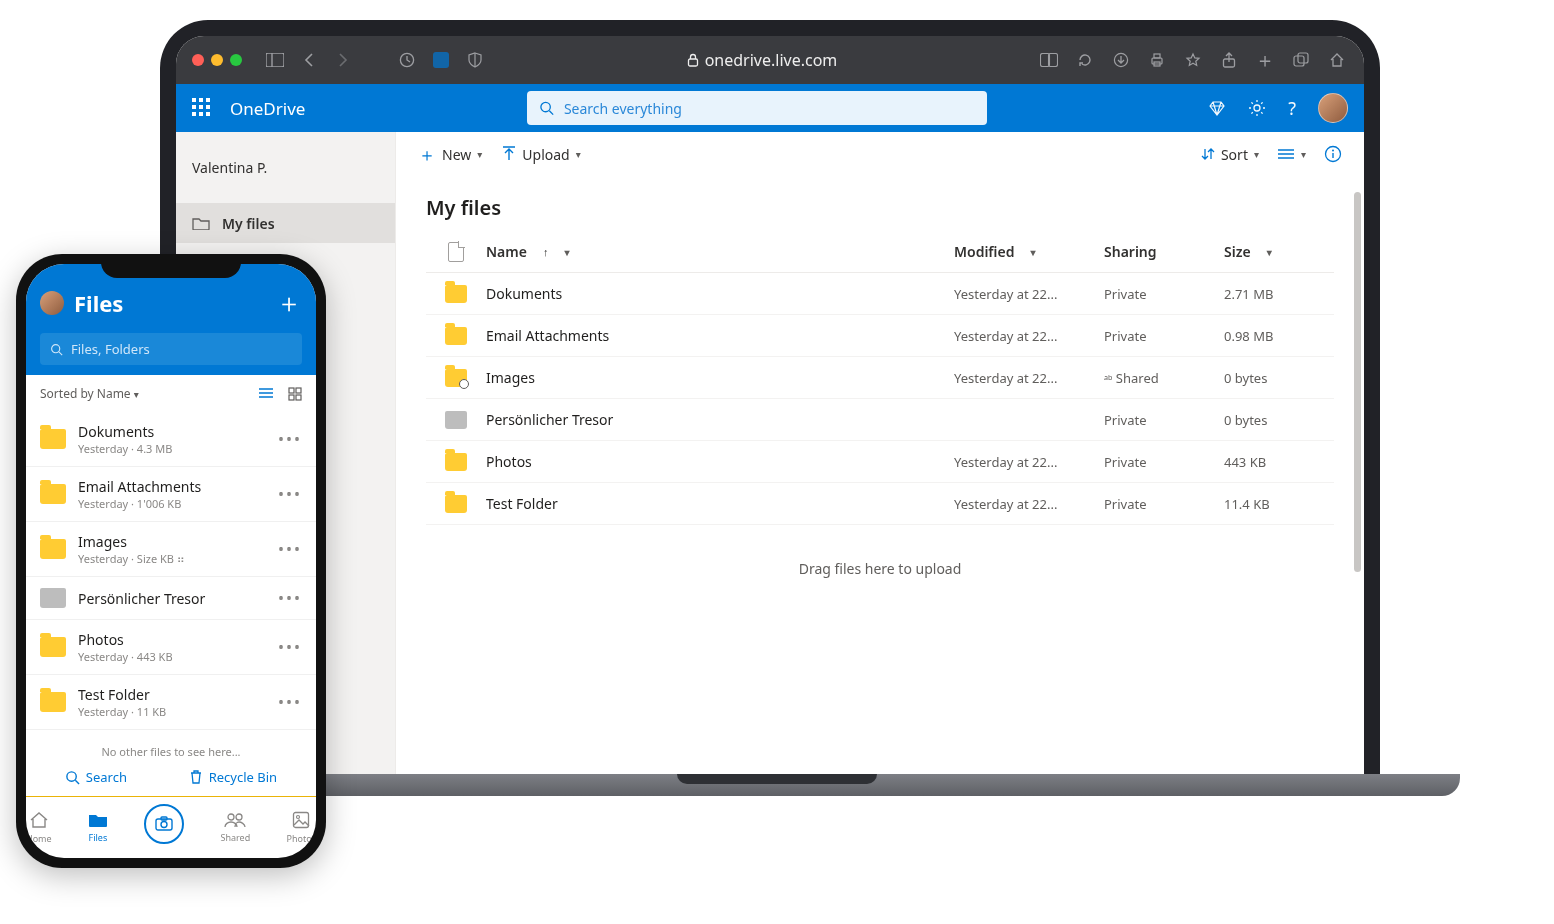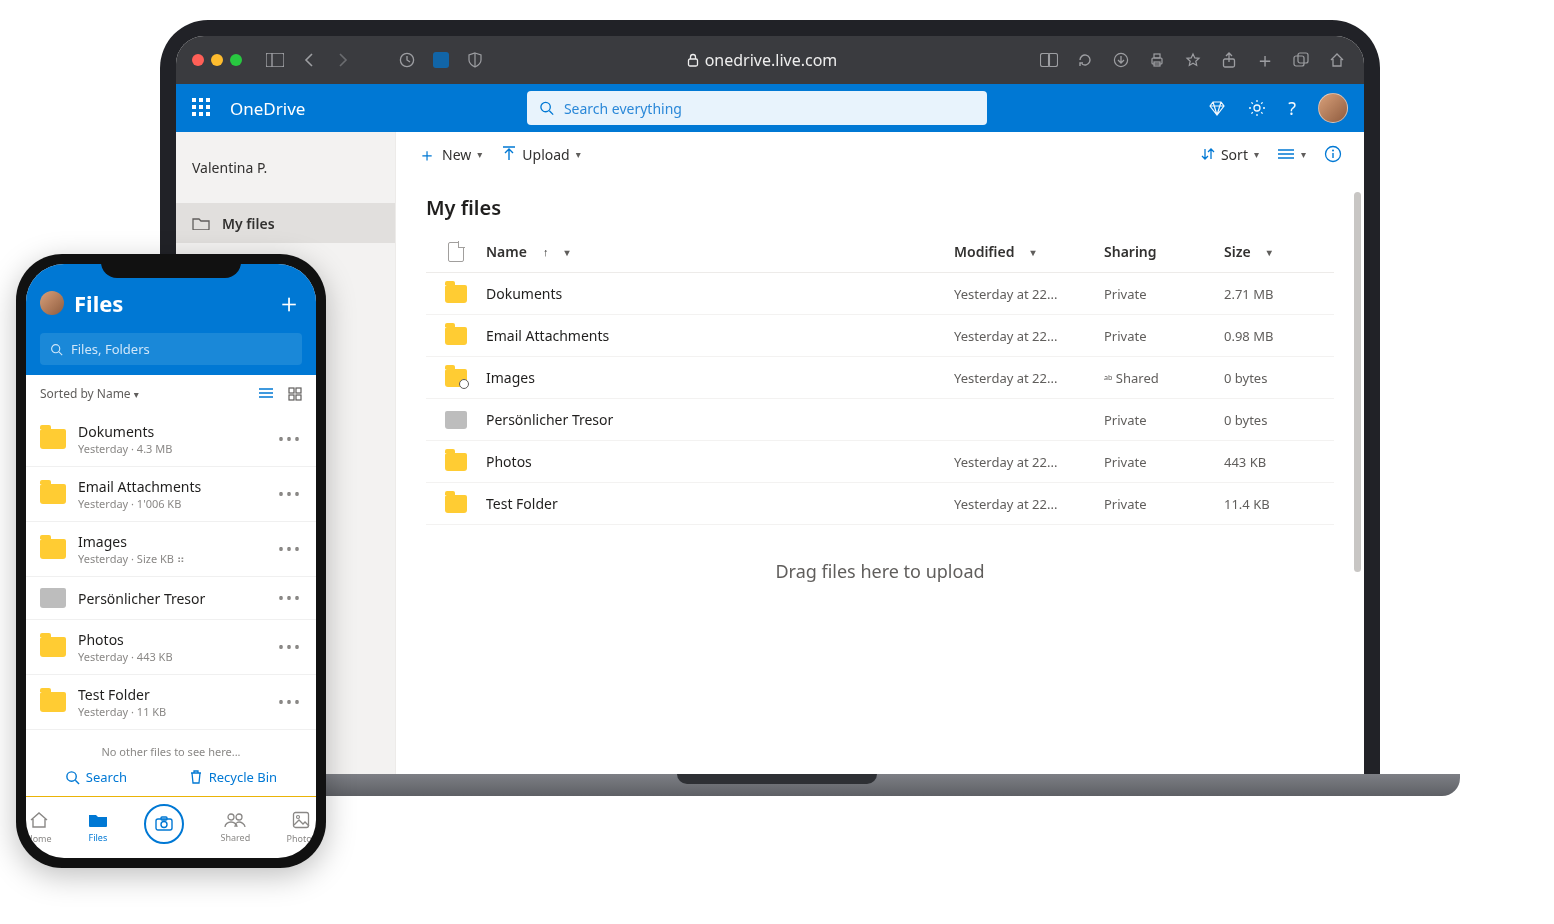--- a/index.html
+++ b/index.html
@@ -102,7 +102,7 @@
   .ficon:before{content:"";position:absolute;left:0;top:-4px;width:10px;height:4px;background:#ffcc33;border-radius:2px 2px 0 0;}
   .ficon.safe{background:#bdbdbd;} .ficon.safe:before{display:none;}
   .ficon.shared:after{content:"";position:absolute;right:-2px;bottom:-2px;width:8px;height:8px;border-radius:50%;background:#fff;border:1px solid #605e5c;}
-  .drag-hint{text-align:center;padding:34px 0;color:#605e5c;font-size:18px;}
+  .drag-hint{text-align:center;padding:34px 0;color:#605e5c;font-size:14px;}
 
   
   .doc-icon{width:16px;height:20px;border:1.5px solid #a19f9d;border-radius:2px;justify-self:center;position:relative;}

